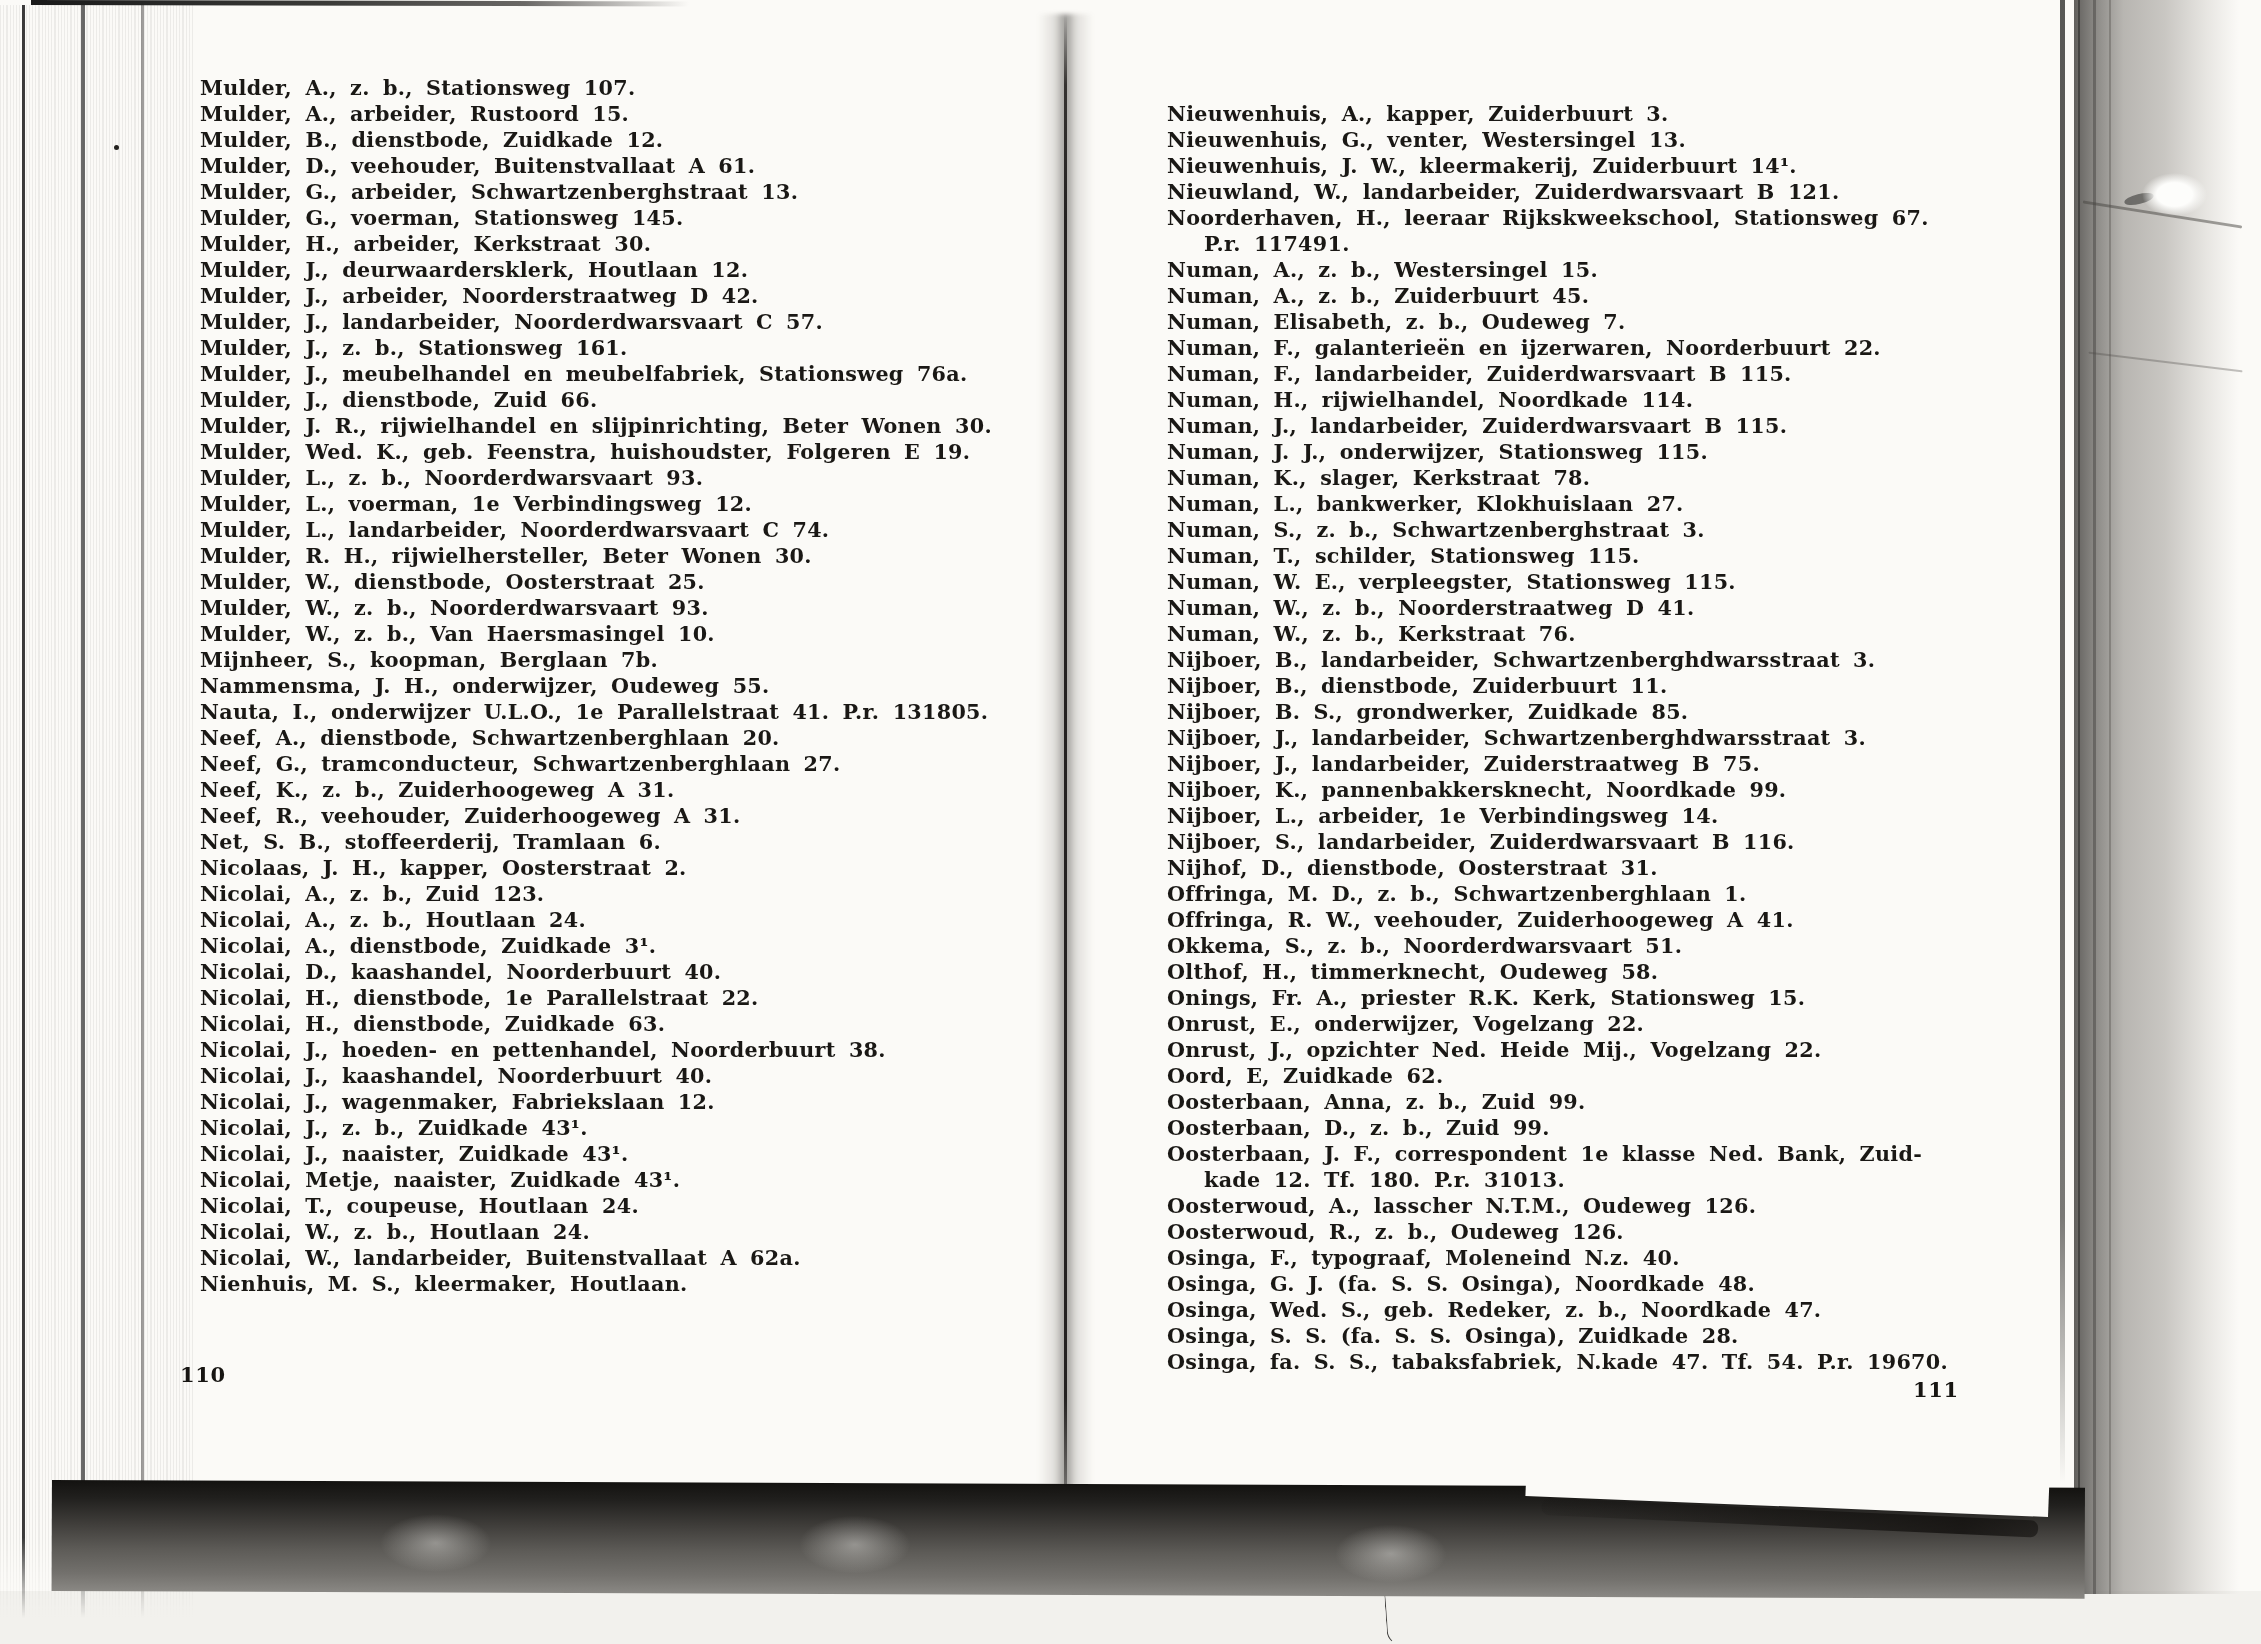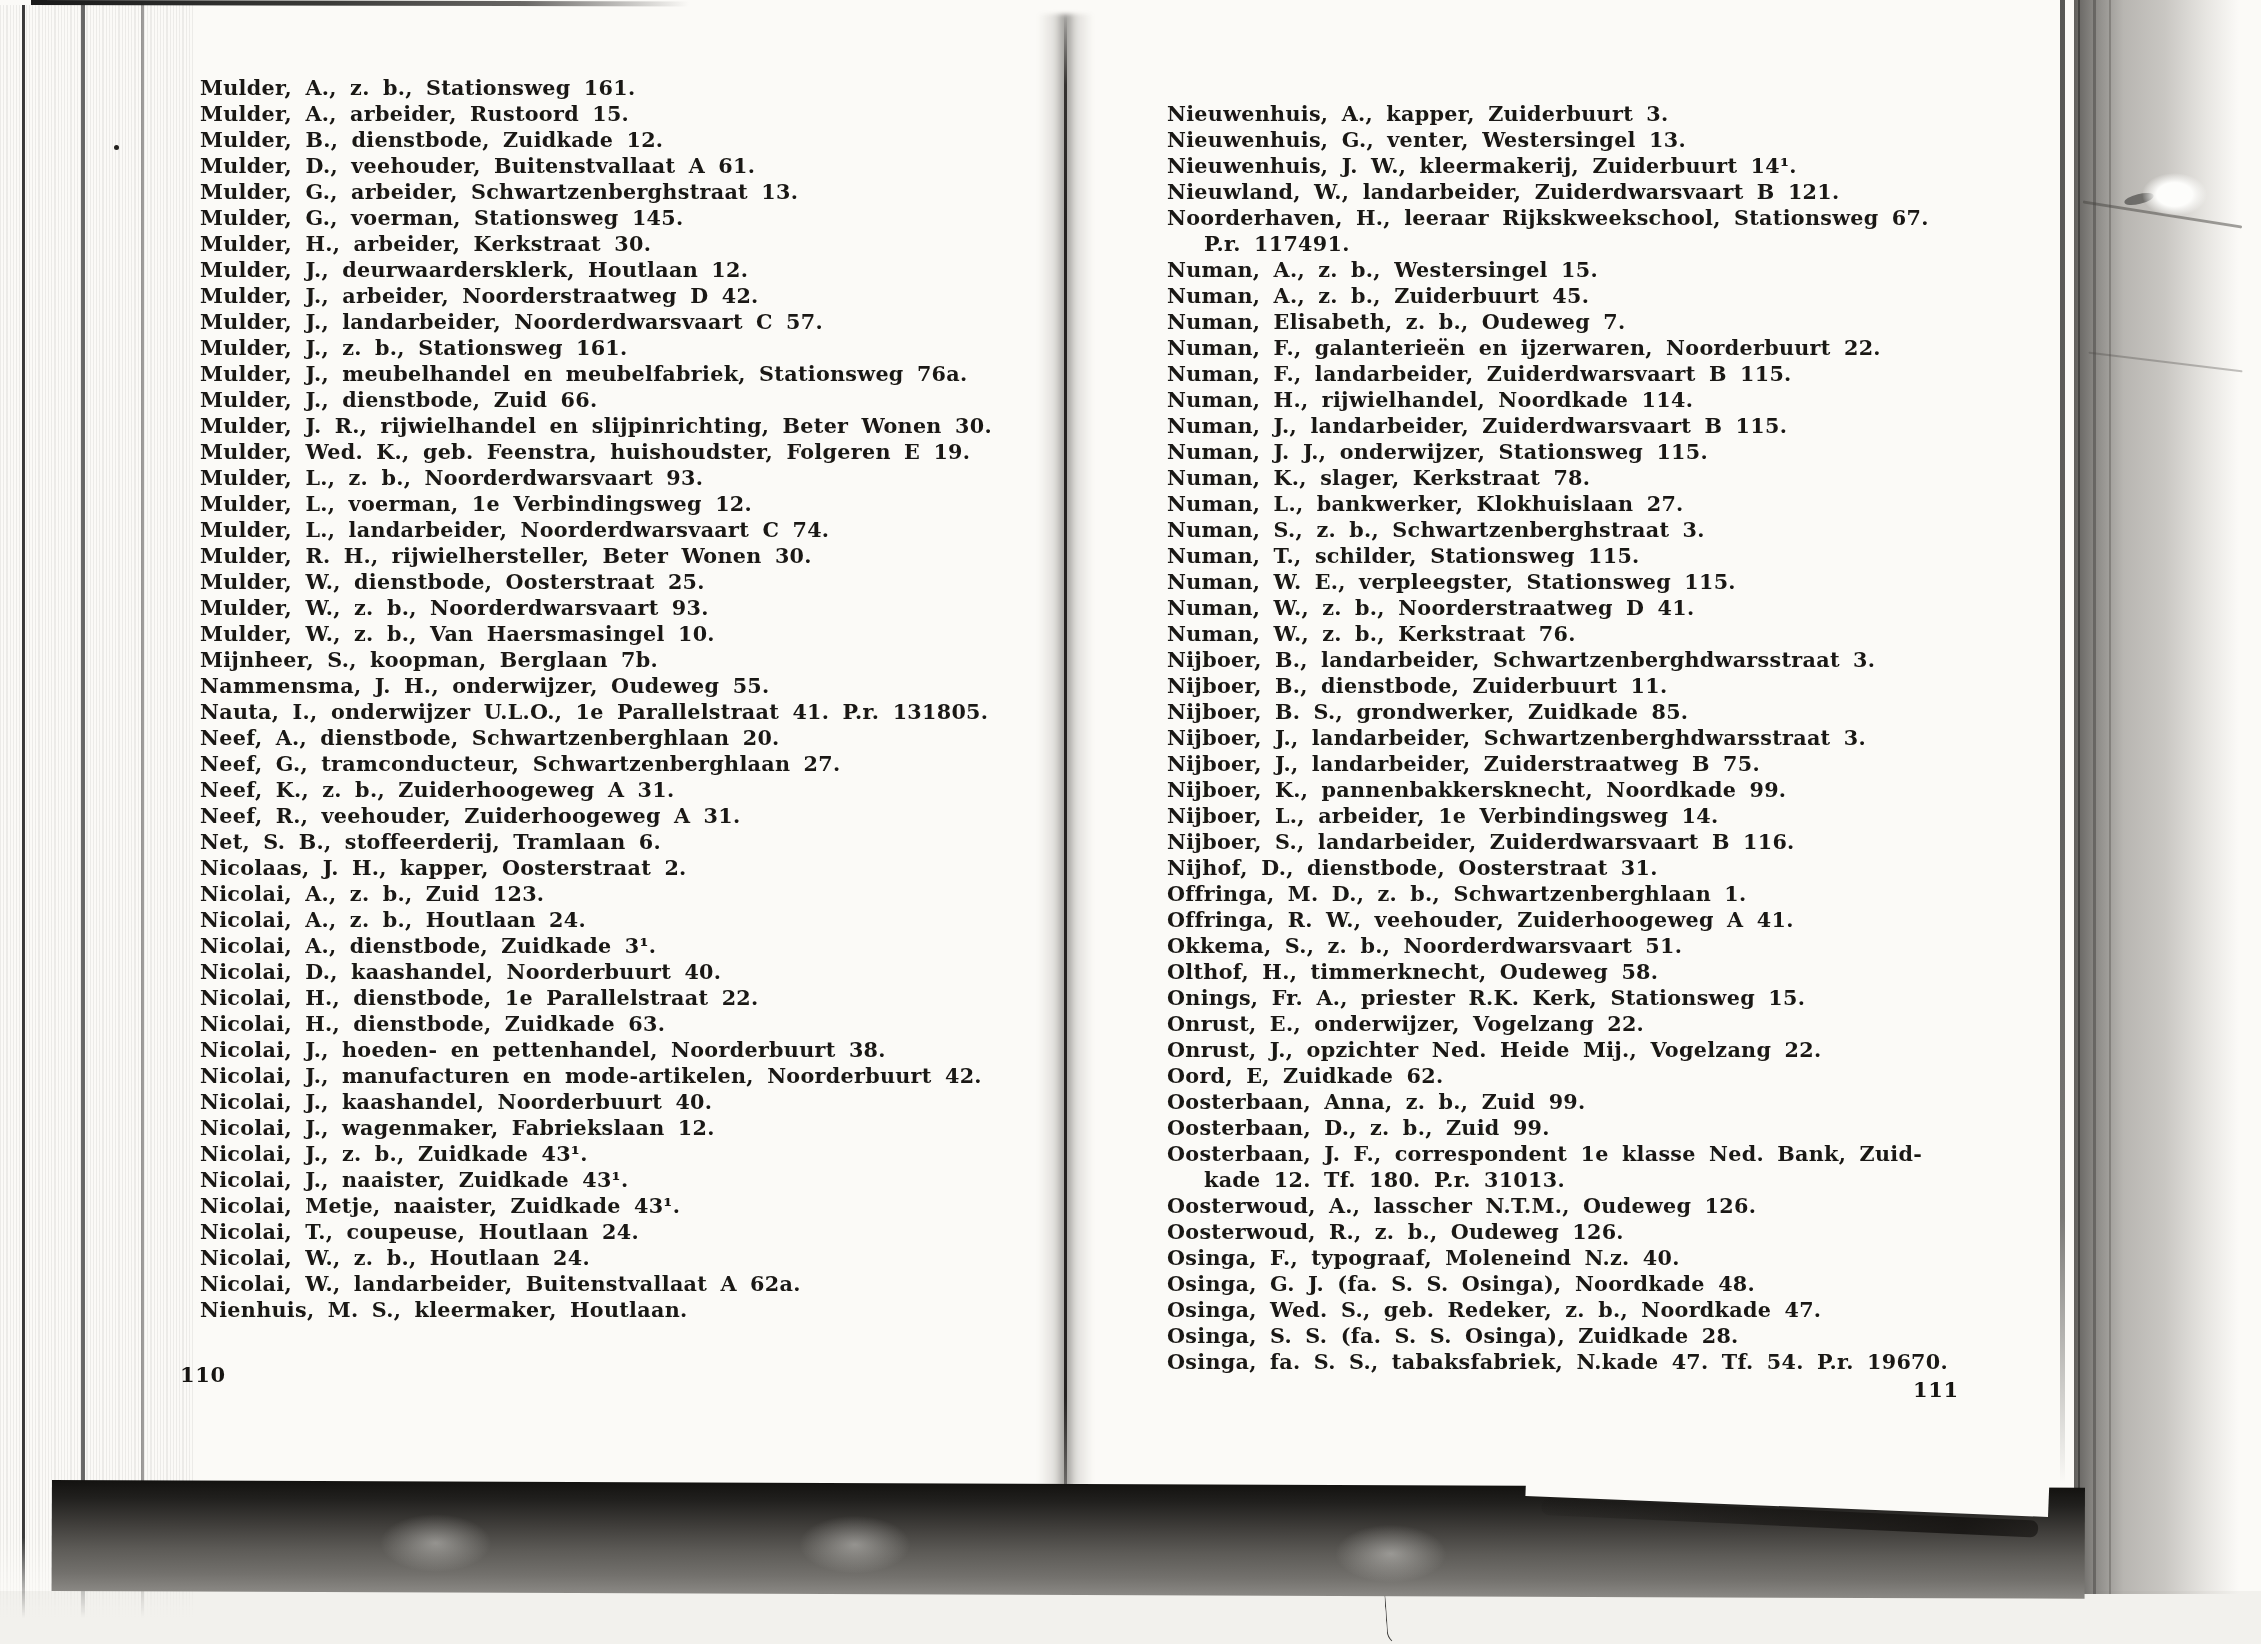--- a/index.html
+++ b/index.html
@@ -123,7 +123,7 @@
   <div class="speck"></div>
 
   <div id="left-col" class="page-col">
-      <div class="line">Mulder, A., z. b., Stationsweg 161.</div>
+      <div class="line">Mulder, A., z. b., Stationsweg 107.</div>
       <div class="line">Mulder, A., arbeider, Rustoord 15.</div>
       <div class="line">Mulder, B., dienstbode, Zuidkade 12.</div>
       <div class="line">Mulder, D., veehouder, Buitenstvallaat A 61.</div>

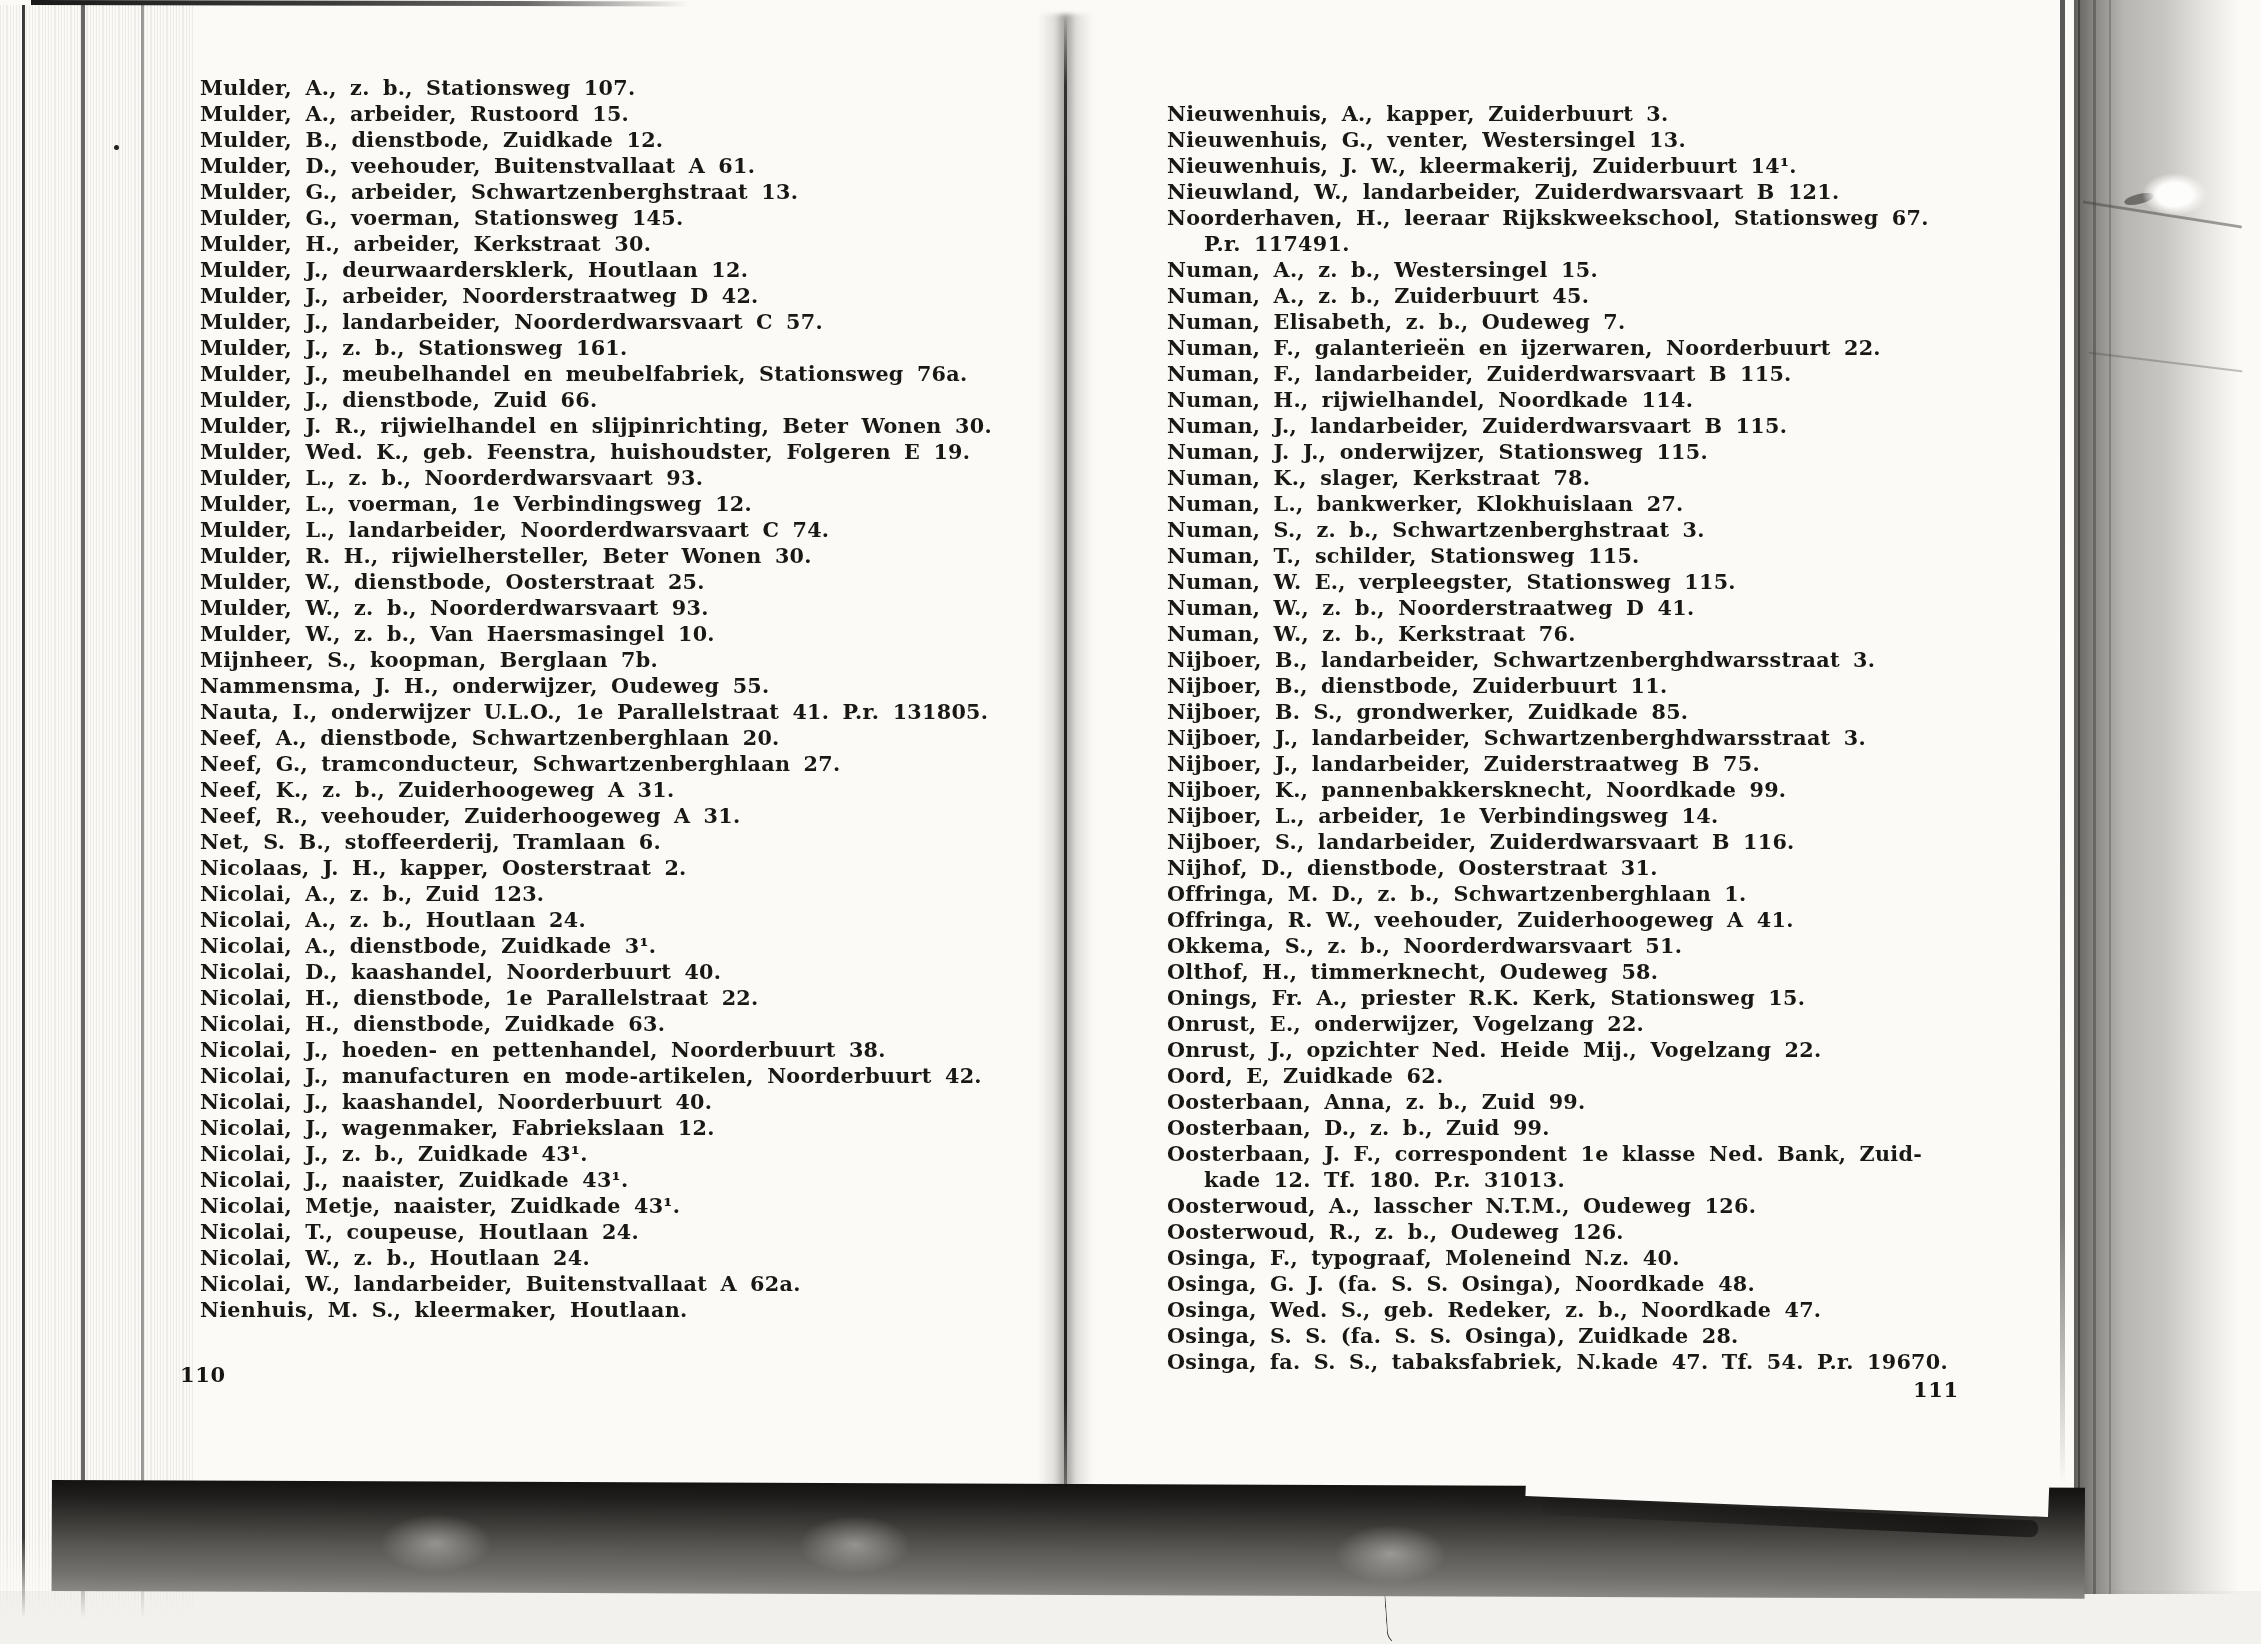--- a/index.html
+++ b/index.html
@@ -161,7 +161,6 @@
       <div class="line">Nicolai, H., dienstbode, 1e Parallelstraat 22.</div>
       <div class="line">Nicolai, H., dienstbode, Zuidkade 63.</div>
       <div class="line">Nicolai, J., hoeden- en pettenhandel, Noorderbuurt 38.</div>
-      <div class="line">Nicolai, J., manufacturen en mode-artikelen, Noorderbuurt 42.</div>
       <div class="line">Nicolai, J., kaashandel, Noorderbuurt 40.</div>
       <div class="line">Nicolai, J., wagenmaker, Fabriekslaan 12.</div>
       <div class="line">Nicolai, J., z. b., Zuidkade 43¹.</div>

